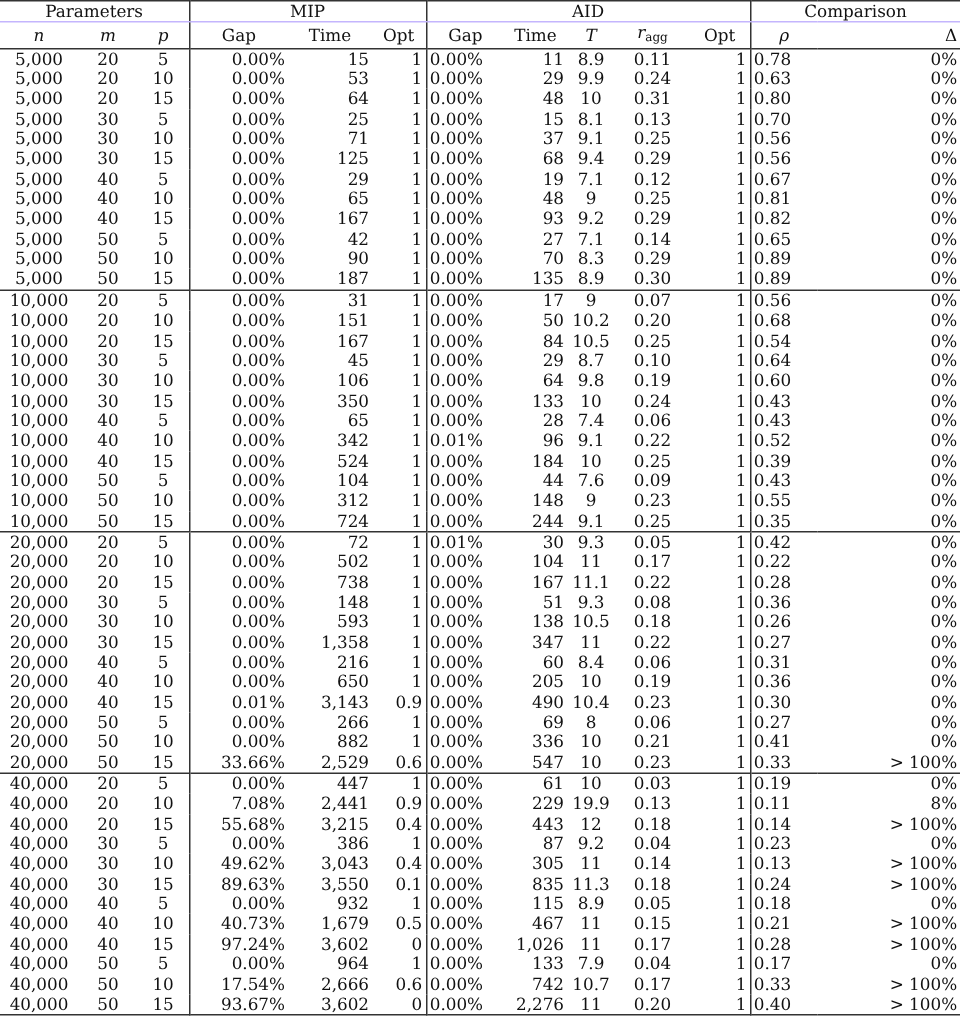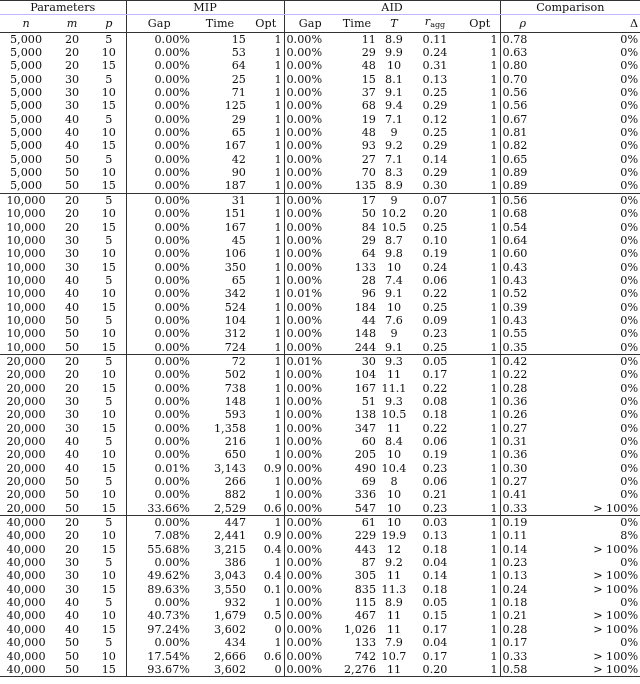--- a/index.html
+++ b/index.html
@@ -741,7 +741,7 @@
         <td class="c">50</td>
         <td class="c vr">5</td>
         <td class="r">0.00%</td>
-        <td class="r">434</td>
+        <td class="r">964</td>
         <td class="r vr">1</td>
         <td class="l">0.00%</td>
         <td class="r">133</td>

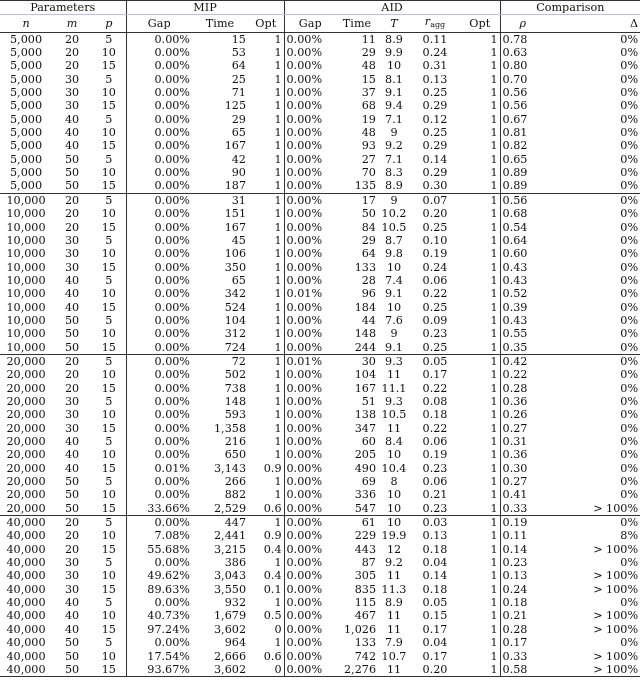--- a/index.html
+++ b/index.html
@@ -778,7 +778,7 @@
         <td class="c">11</td>
         <td class="c">0.20</td>
         <td class="r vr">1</td>
-        <td class="l">0.58</td>
+        <td class="l">0.40</td>
         <td class="r">&gt; 100%</td>
       </tr>
     </tbody>

